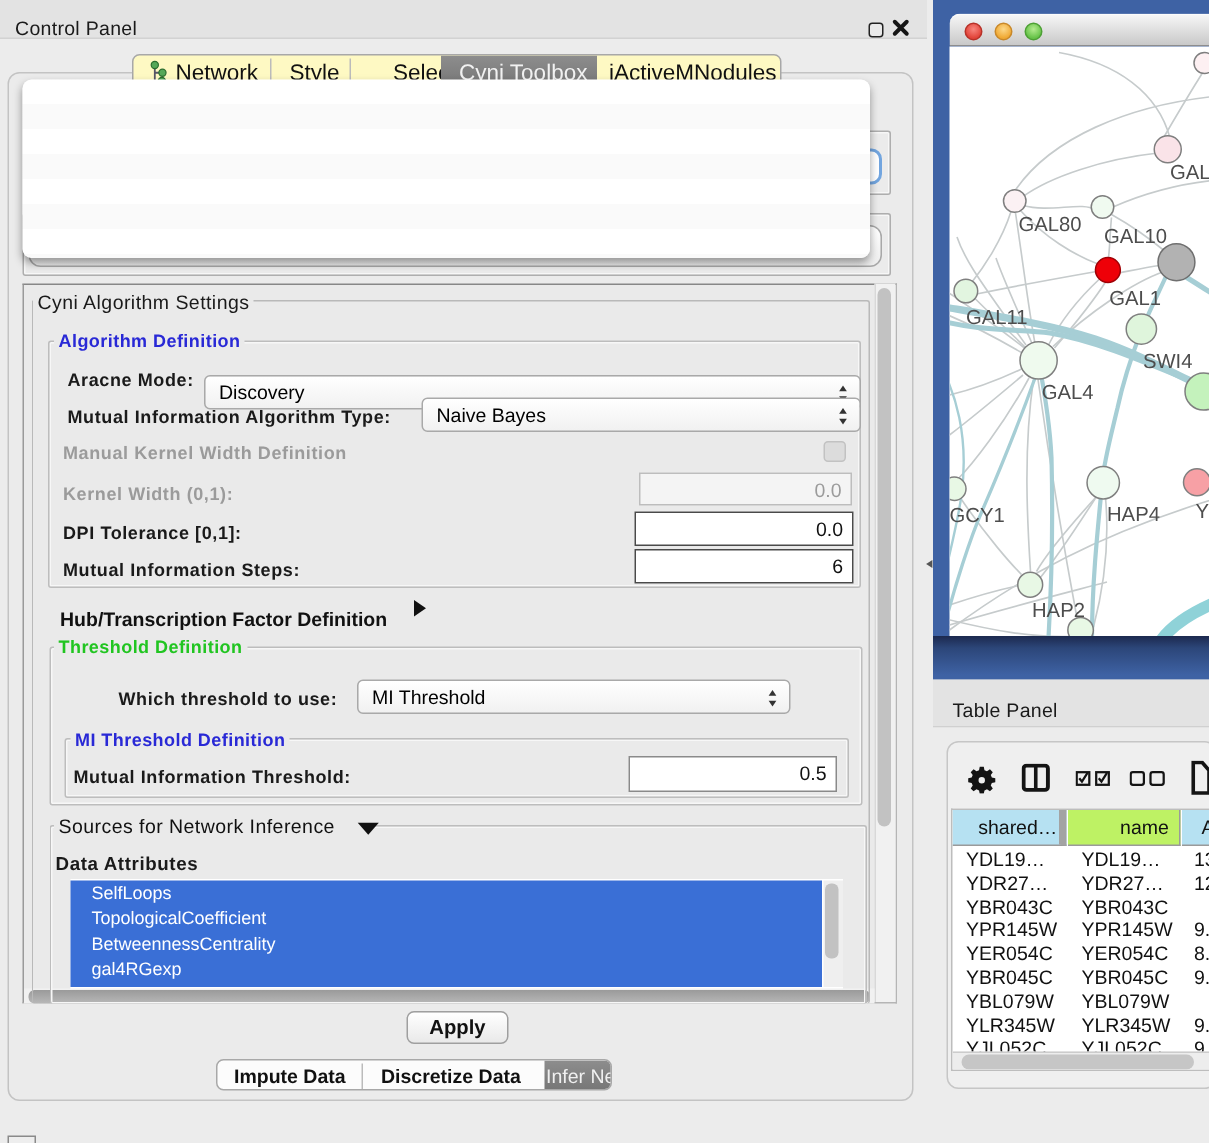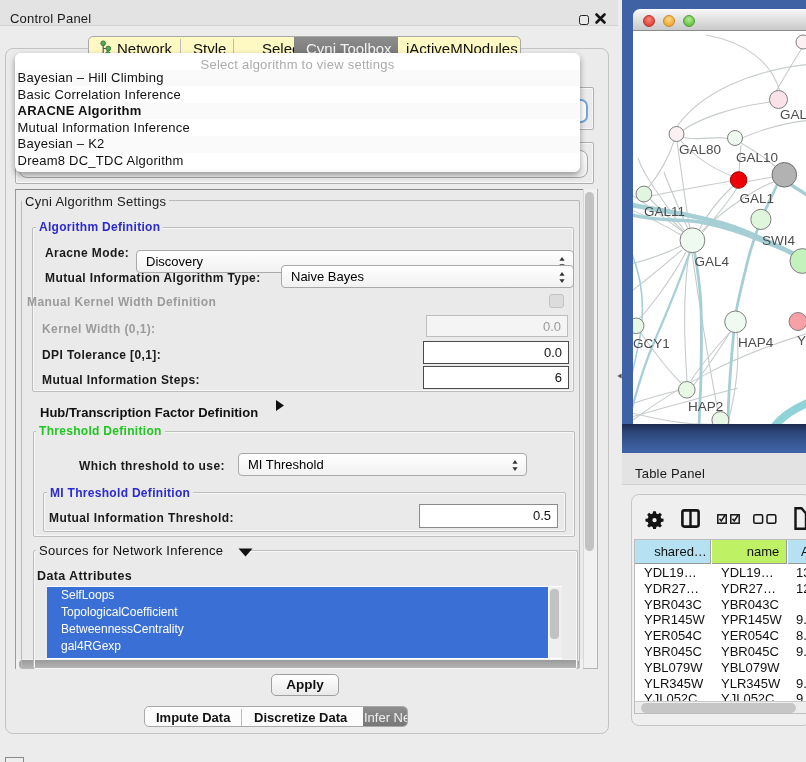--- a/index.html
+++ b/index.html
@@ -151,7 +151,6 @@
   </svg>
 
 <div class="abs" style="left:15px;top:53px;width:565px;height:119px;background:repeating-linear-gradient(180deg,#ffffff 0px,#ffffff 16.6px,#fafafa 16.6px,#fafafa 33.2px);border-radius:6px;box-shadow:0 3px 6px rgba(0,0,0,0.38);font-size:13px;color:#111;overflow:hidden;letter-spacing:0.25px;">
-  <div class="abs" style="left:0;top:4px;width:100%;text-align:center;color:#ababab;">Select algorithm to view settings</div>
   <div class="abs" style="left:2.5px;top:17px;line-height:16.6px;">Bayesian – Hill Climbing<br>Basic Correlation Inference<br><span class="b">ARACNE Algorithm</span><br>Mutual Information Inference<br>Bayesian – K2<br>Dream8 DC_TDC Algorithm</div>
 </div>
 

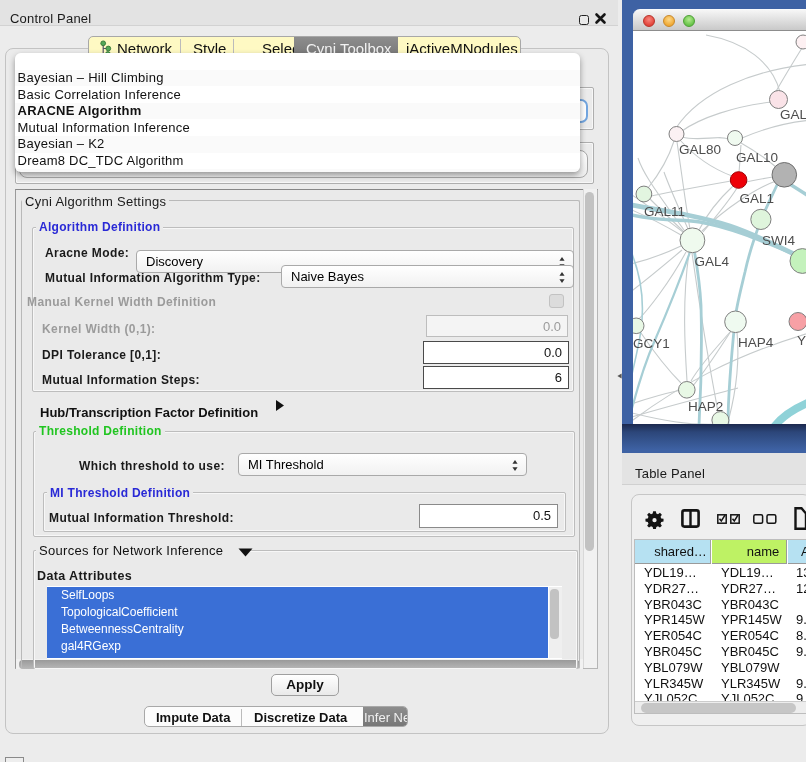--- a/index.html
+++ b/index.html
@@ -151,7 +151,6 @@
   </svg>
 
 <div class="abs" style="left:15px;top:53px;width:565px;height:119px;background:repeating-linear-gradient(180deg,#ffffff 0px,#ffffff 16.6px,#fafafa 16.6px,#fafafa 33.2px);border-radius:6px;box-shadow:0 3px 6px rgba(0,0,0,0.38);font-size:13px;color:#111;overflow:hidden;letter-spacing:0.25px;">
-  <div class="abs" style="left:2.5px;top:17px;line-height:16.6px;">Bayesian – Hill Climbing<br>Basic Correlation Inference<br><span class="b">ARACNE Algorithm</span><br>Mutual Information Inference<br>Bayesian – K2<br>Dream8 DC_TDC Algorithm</div>
 </div>
 
 <div class="abs" style="left:622px;top:0;width:184px;height:453px;background:#3e62a4;"></div>

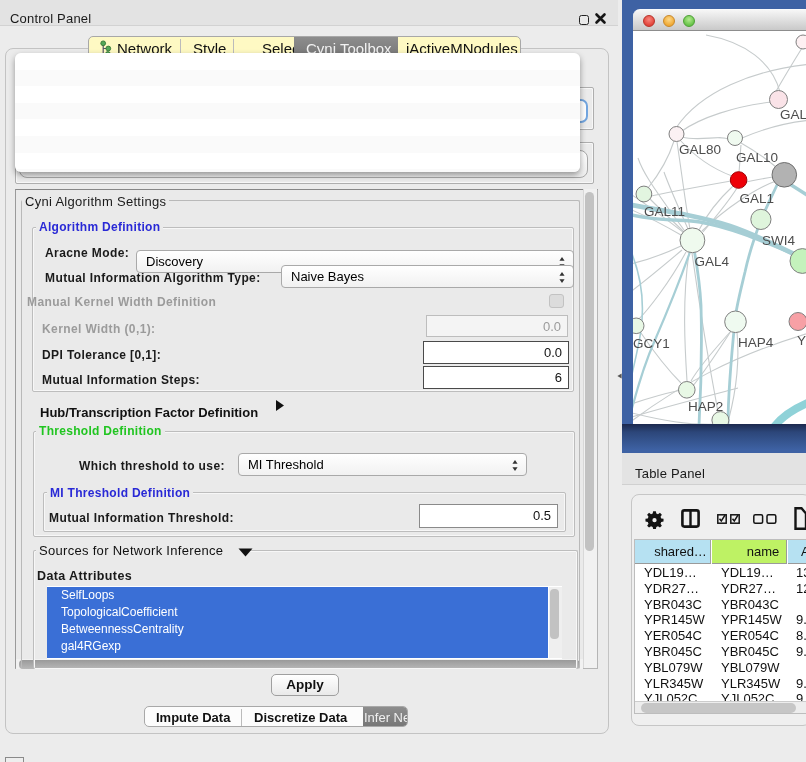--- a/index.html
+++ b/index.html
@@ -87,7 +87,7 @@
     </svg>
   </div>
 
-<div class="lbl abs gray" style="left:27px;top:295px;text-align:center;">Manual Kernel Width Definition</div>
+<div class="lbl abs gray" style="left:42px;top:295px;text-align:center;">Manual Kernel Width Definition</div>
 <div class="abs" style="left:549px;top:294px;width:15px;height:14px;background:#dcdcdc;border:1px solid #c2c2c2;border-radius:3px;"></div>
 
 <div class="lbl abs gray" style="left:42px;top:322px;">Kernel Width (0,1):</div>

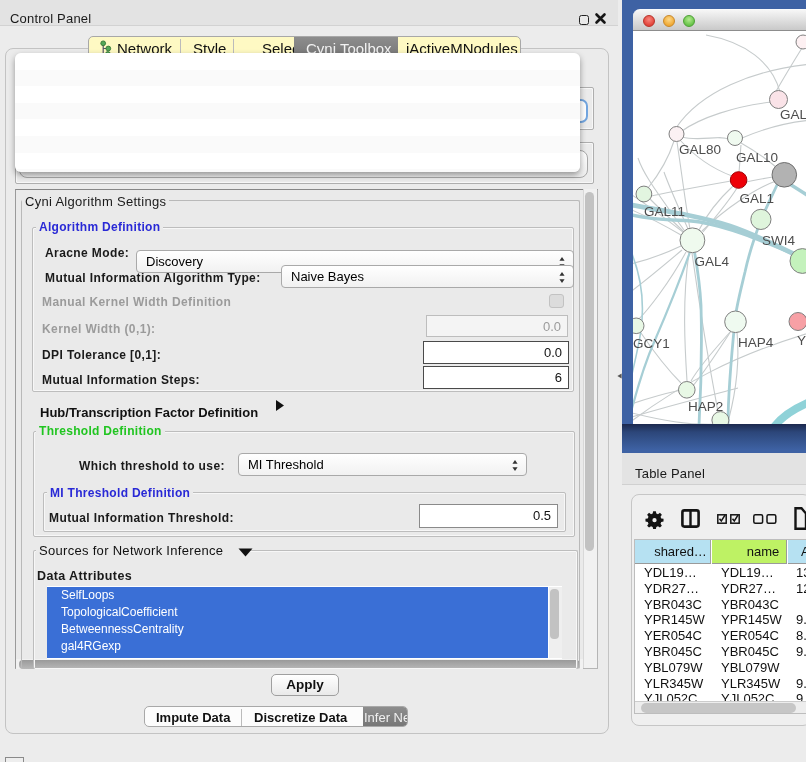--- a/index.html
+++ b/index.html
@@ -276,7 +276,7 @@
   </svg>
 
 <div class="abs" style="left:634px;top:539px;width:172px;height:175px;background:#fff;border:1px solid #bdbdbd;border-right:none;font-size:13px;color:#111;overflow:hidden;">
-  <div class="abs" style="left:0;top:0;width:76px;height:24px;background:#b6e1f2;border-right:1px solid #a3a3a3;border-bottom:1px solid #9a9a9a;text-align:center;line-height:24px;padding-left:16px;">shared…</div>
+  <div class="abs" style="left:0;top:0;width:76px;height:24px;background:#b6e1f2;border-right:5px solid #a3a3a3;border-bottom:1px solid #9a9a9a;text-align:center;line-height:24px;padding-left:16px;">shared…</div>
   <div class="abs" style="left:77px;top:0;width:75px;height:24px;background:#bef264;border-right:1px solid #9a9a9a;border-bottom:1px solid #9a9a9a;text-align:center;line-height:24px;padding-left:28px;">name</div>
   <div class="abs" style="left:153px;top:0;width:25px;height:24px;background:#b6e1f2;border-bottom:1px solid #9a9a9a;padding-left:13px;line-height:24px;">A</div>
   <div class="abs" style="left:9px;top:25px;line-height:15.8px;">YDL19…<br>YDR27…<br>YBR043C<br>YPR145W<br>YER054C<br>YBR045C<br>YBL079W<br>YLR345W<br>YJL052C</div>

